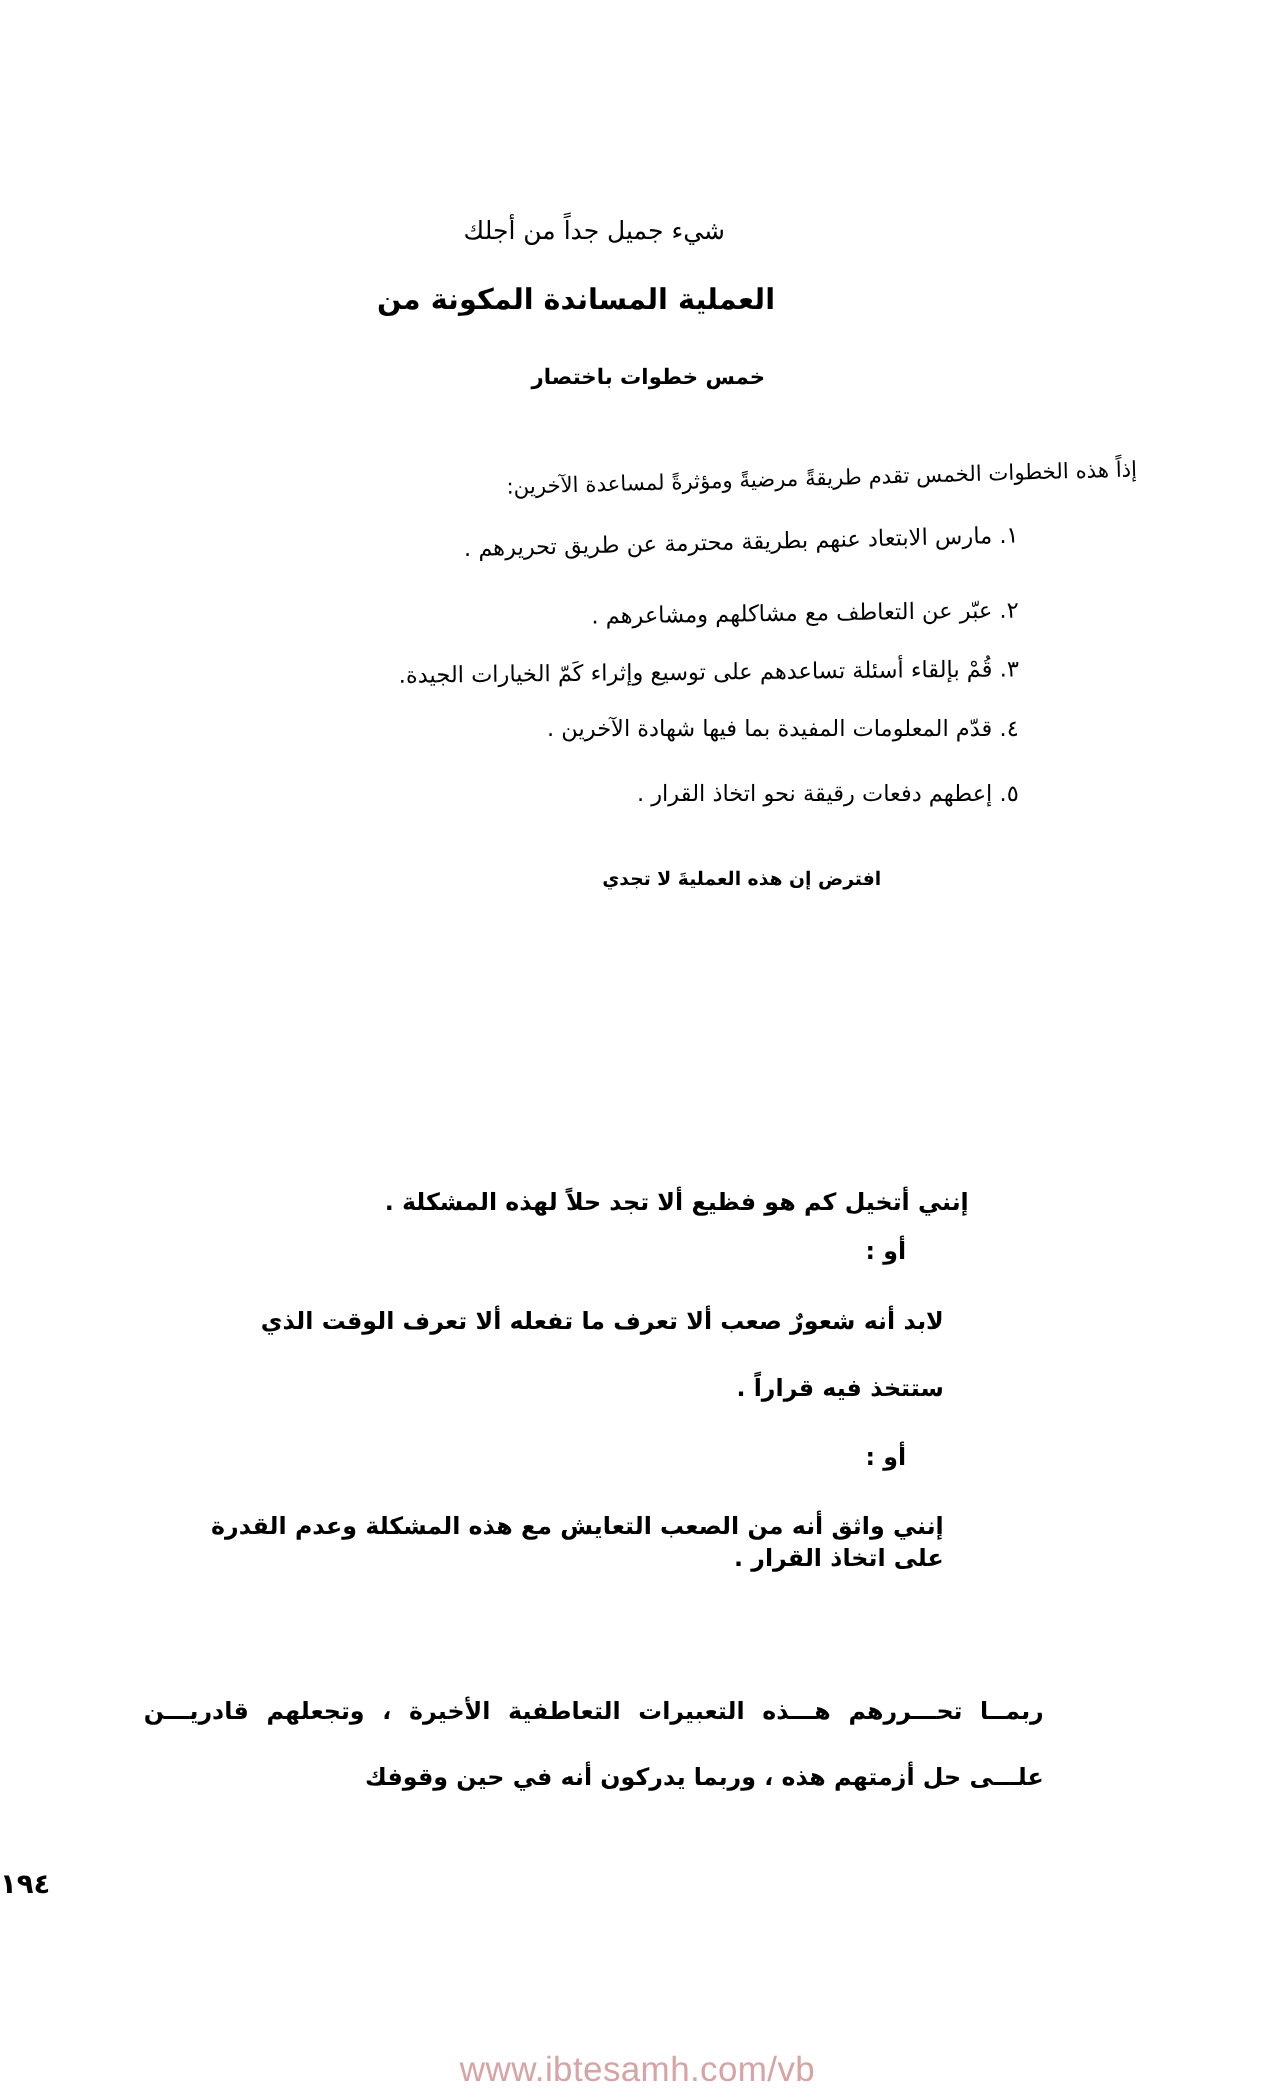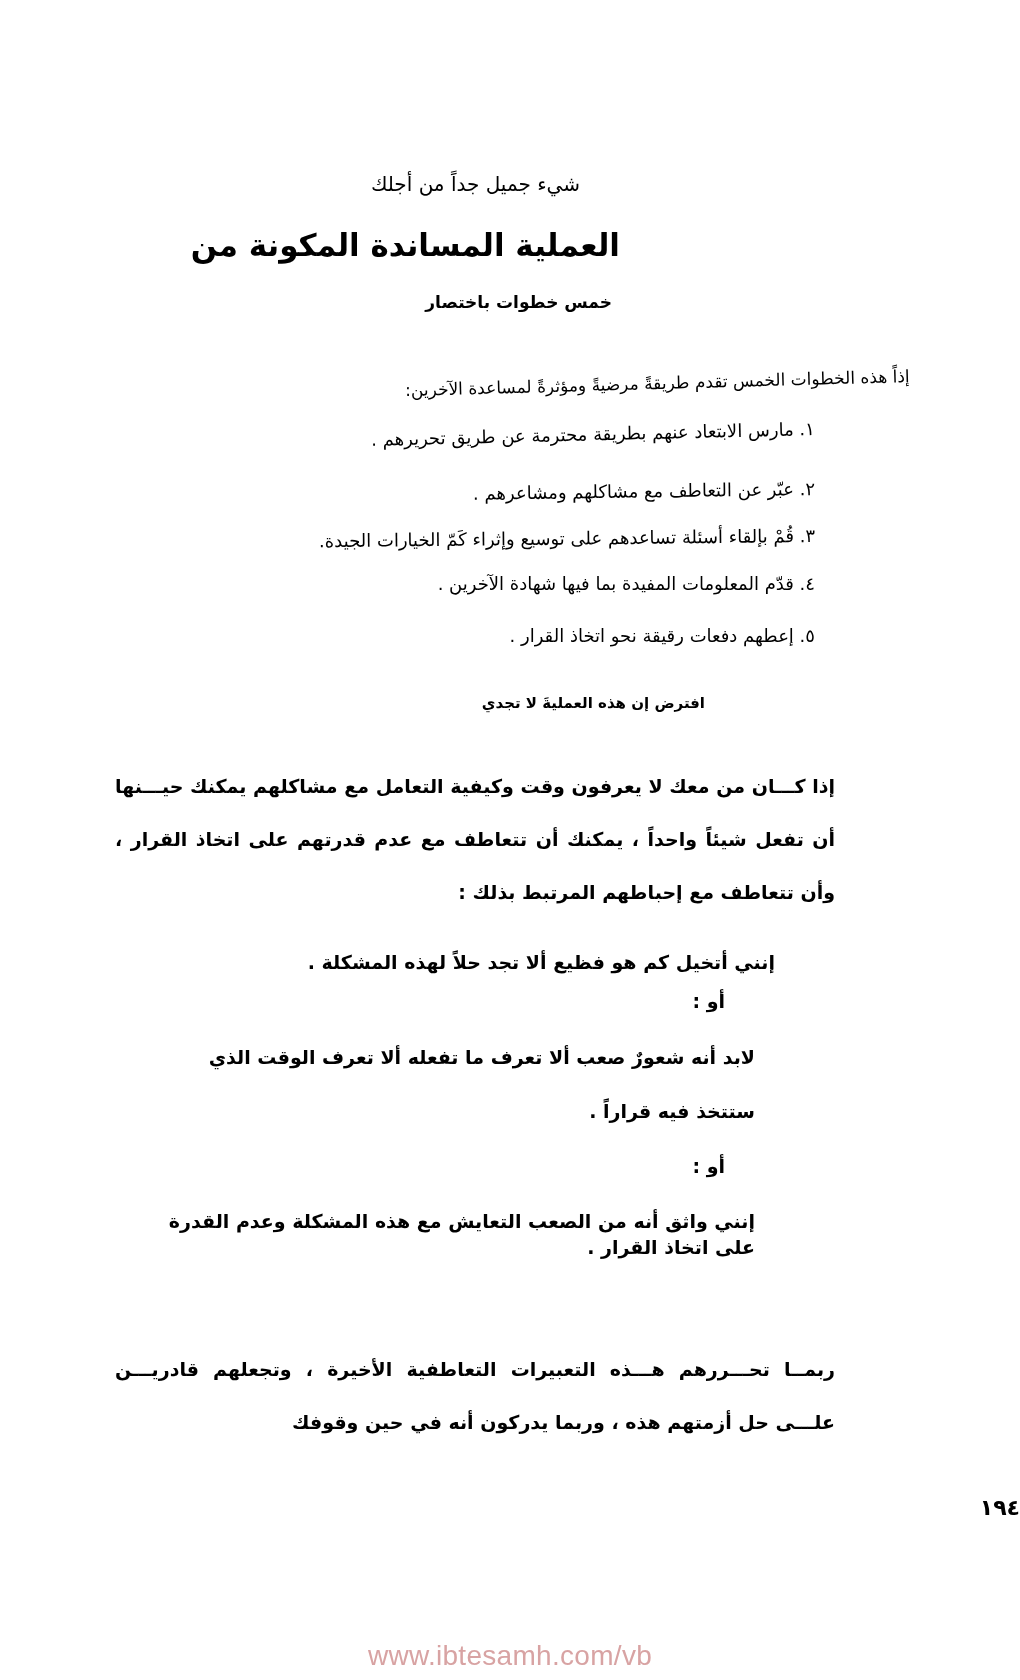--- a/index.html
+++ b/index.html
@@ -30,7 +30,7 @@
       right: 440px;
     }
     .title-1 {
-      font-size: 31px;
+      font-size: 23px;
       font-weight: bold;
       top: 227px;
       right: 400px;

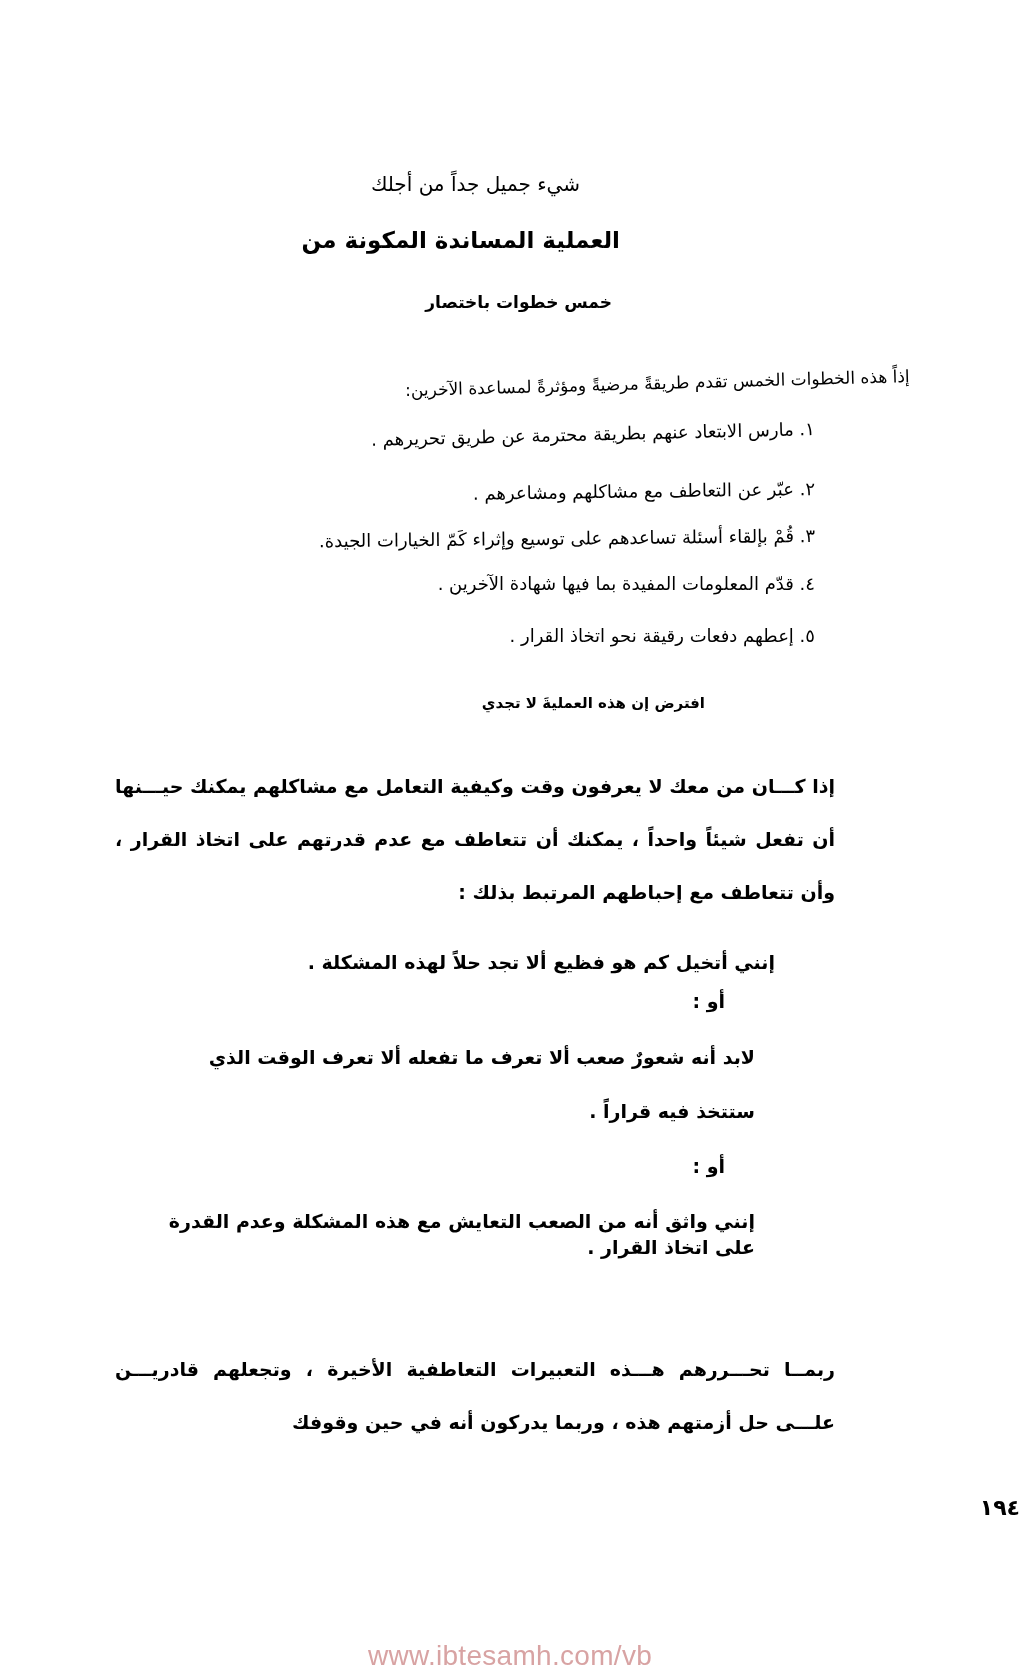--- a/index.html
+++ b/index.html
@@ -136,7 +136,6 @@
 
   <div class="line section-heading">افترض إن هذه العمليةَ لا تجدي</div>
 
-  <div class="para para-1">إذا كـــان من معك لا يعرفون وقت وكيفية التعامل مع مشاكلهم يمكنك حيـــنها أن تفعل شيئاً واحداً ، يمكنك أن تتعاطف مع عدم قدرتهم على اتخاذ القرار ، وأن تتعاطف مع إحباطهم المرتبط بذلك :</div>
 
   <div class="line quote q1">إنني أتخيل كم هو فظيع ألا تجد حلاً لهذه المشكلة .</div>
   <div class="line quote or-1">أو :</div>

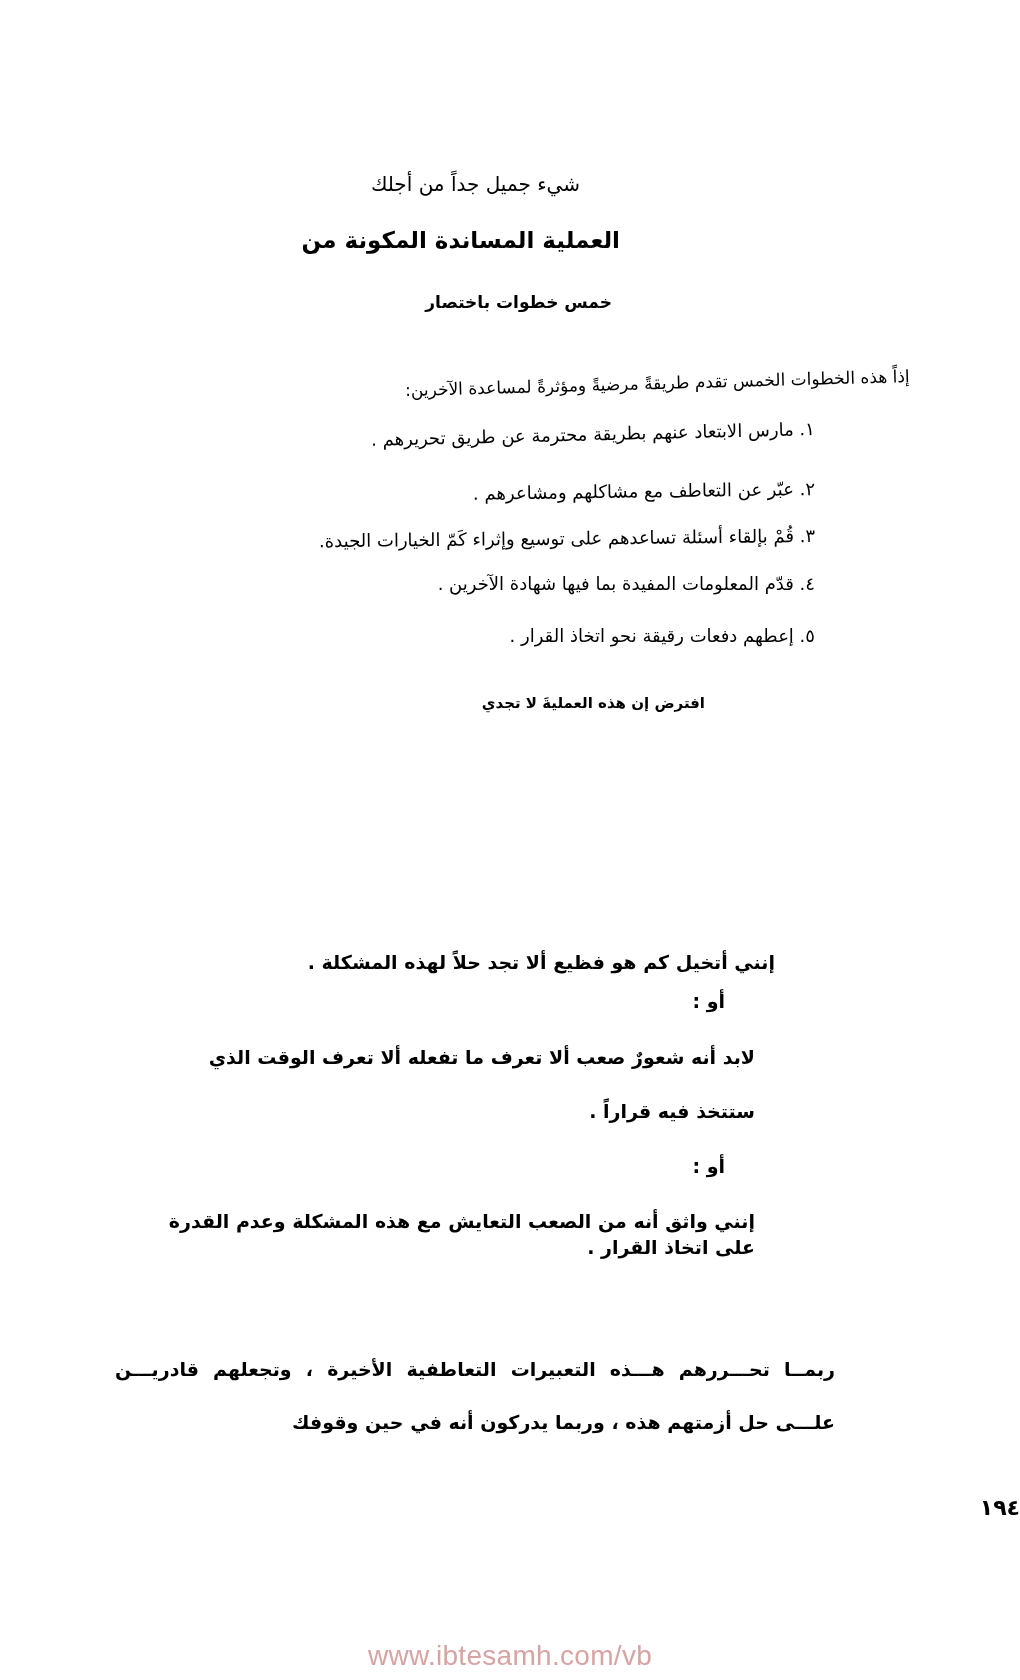--- a/index.html
+++ b/index.html
@@ -98,7 +98,7 @@
       top: 1495px;
       left: 0;
       width: 1020px;
-      text-align: right;
+      text-align: left;
       font-size: 22px;
       font-weight: bold;
       direction: rtl;

